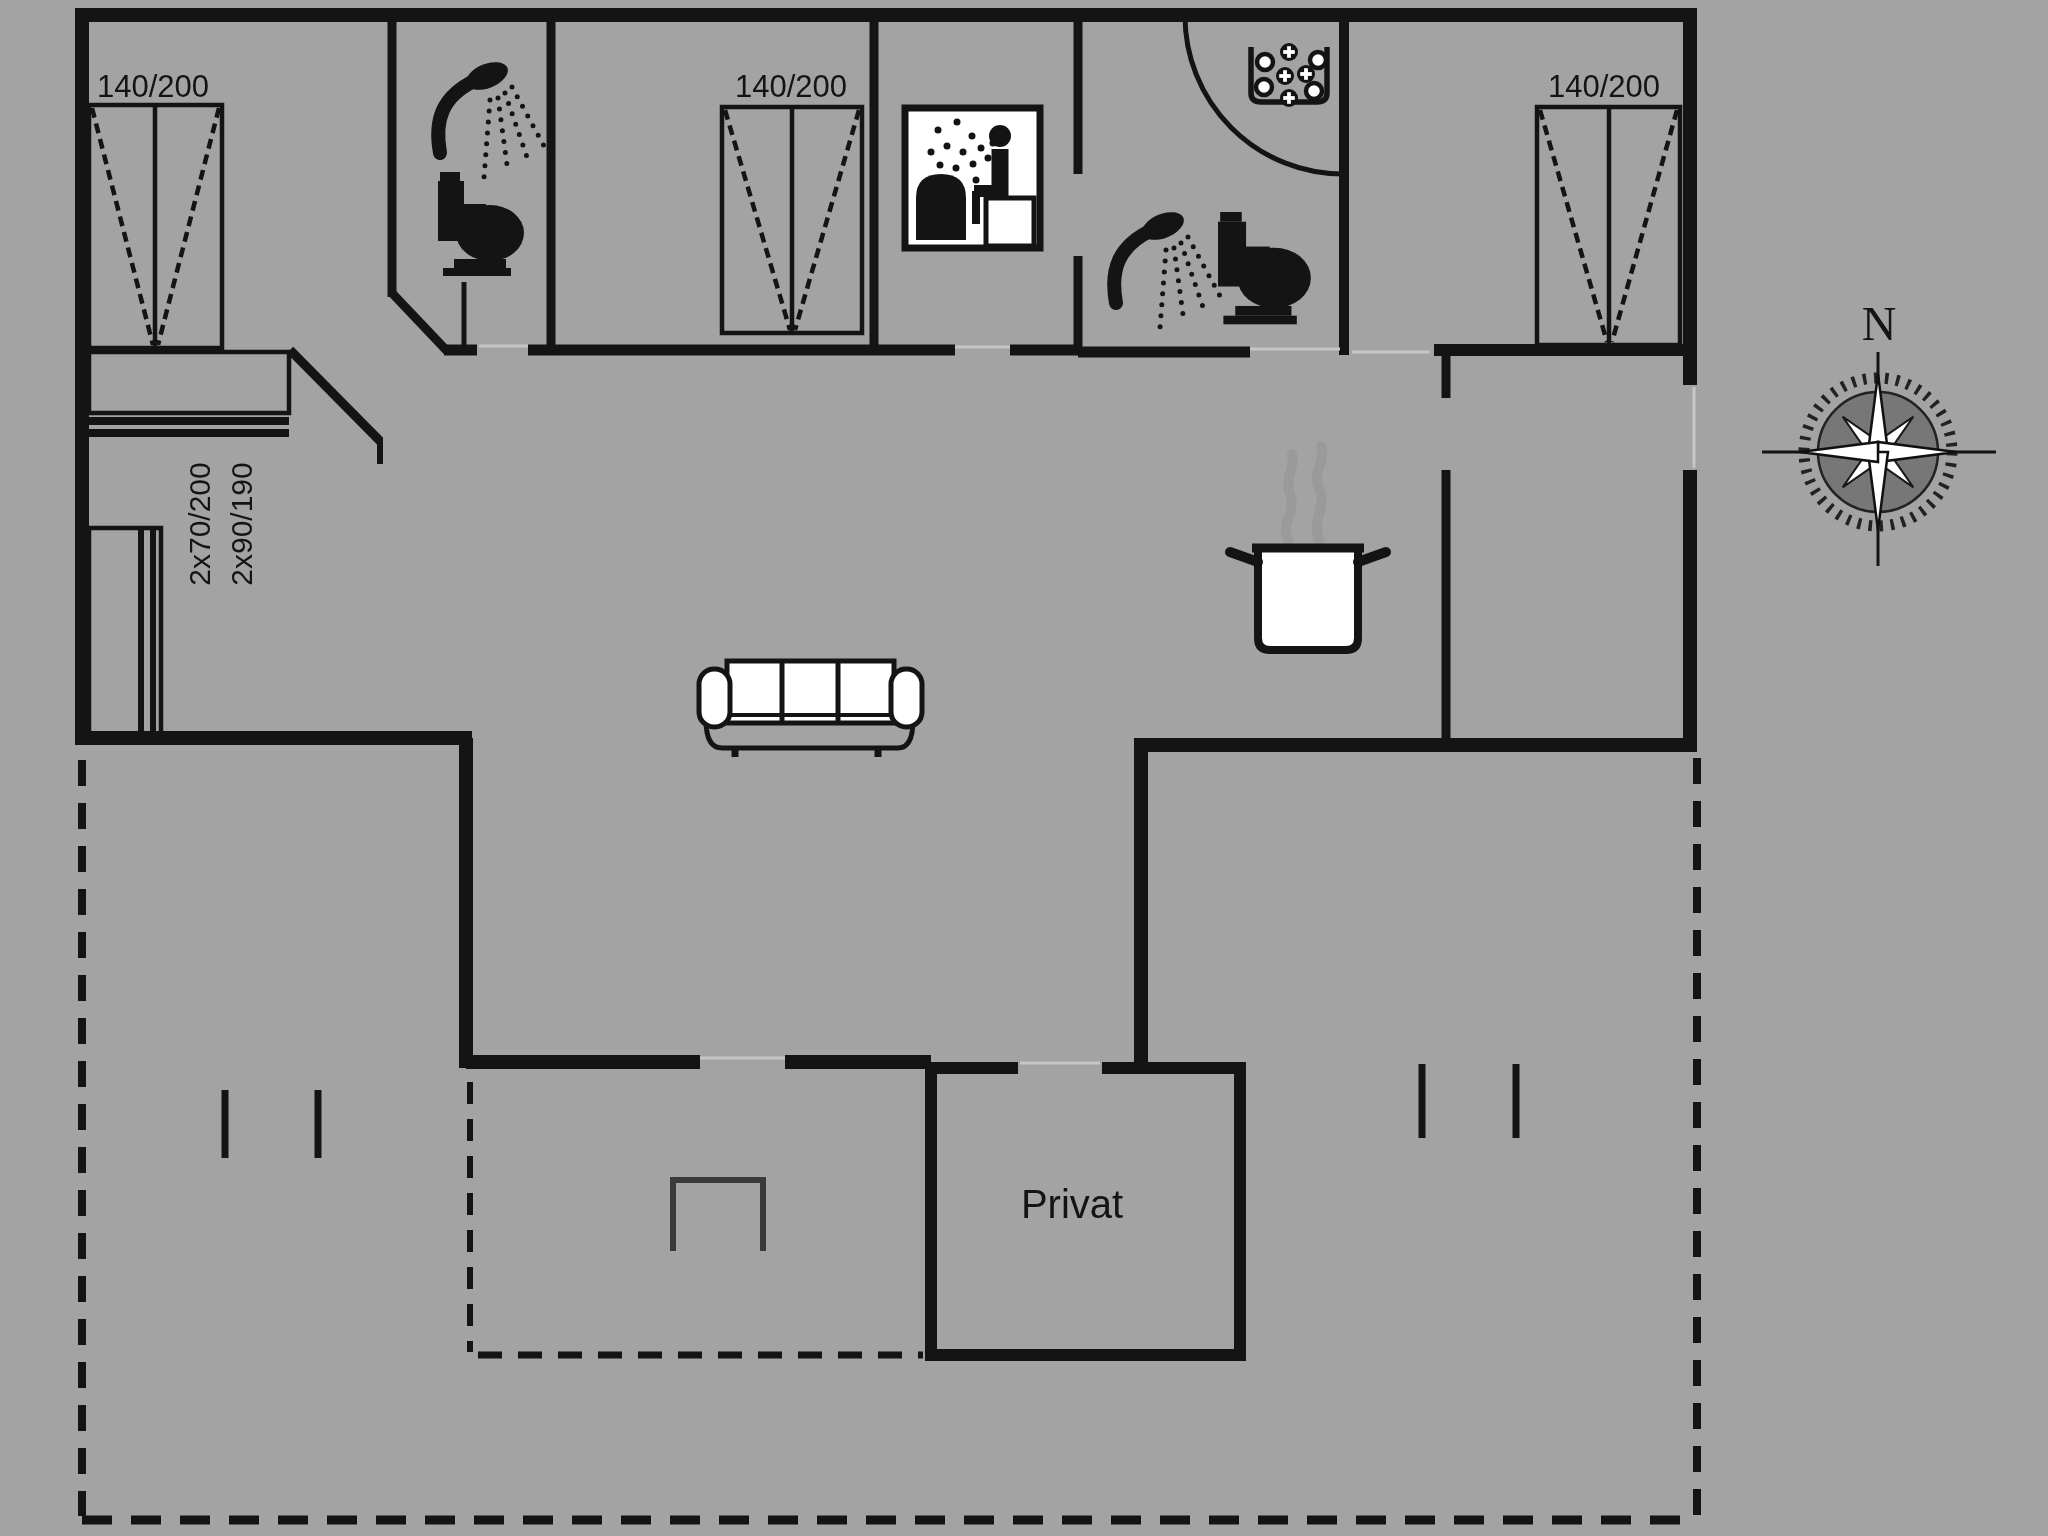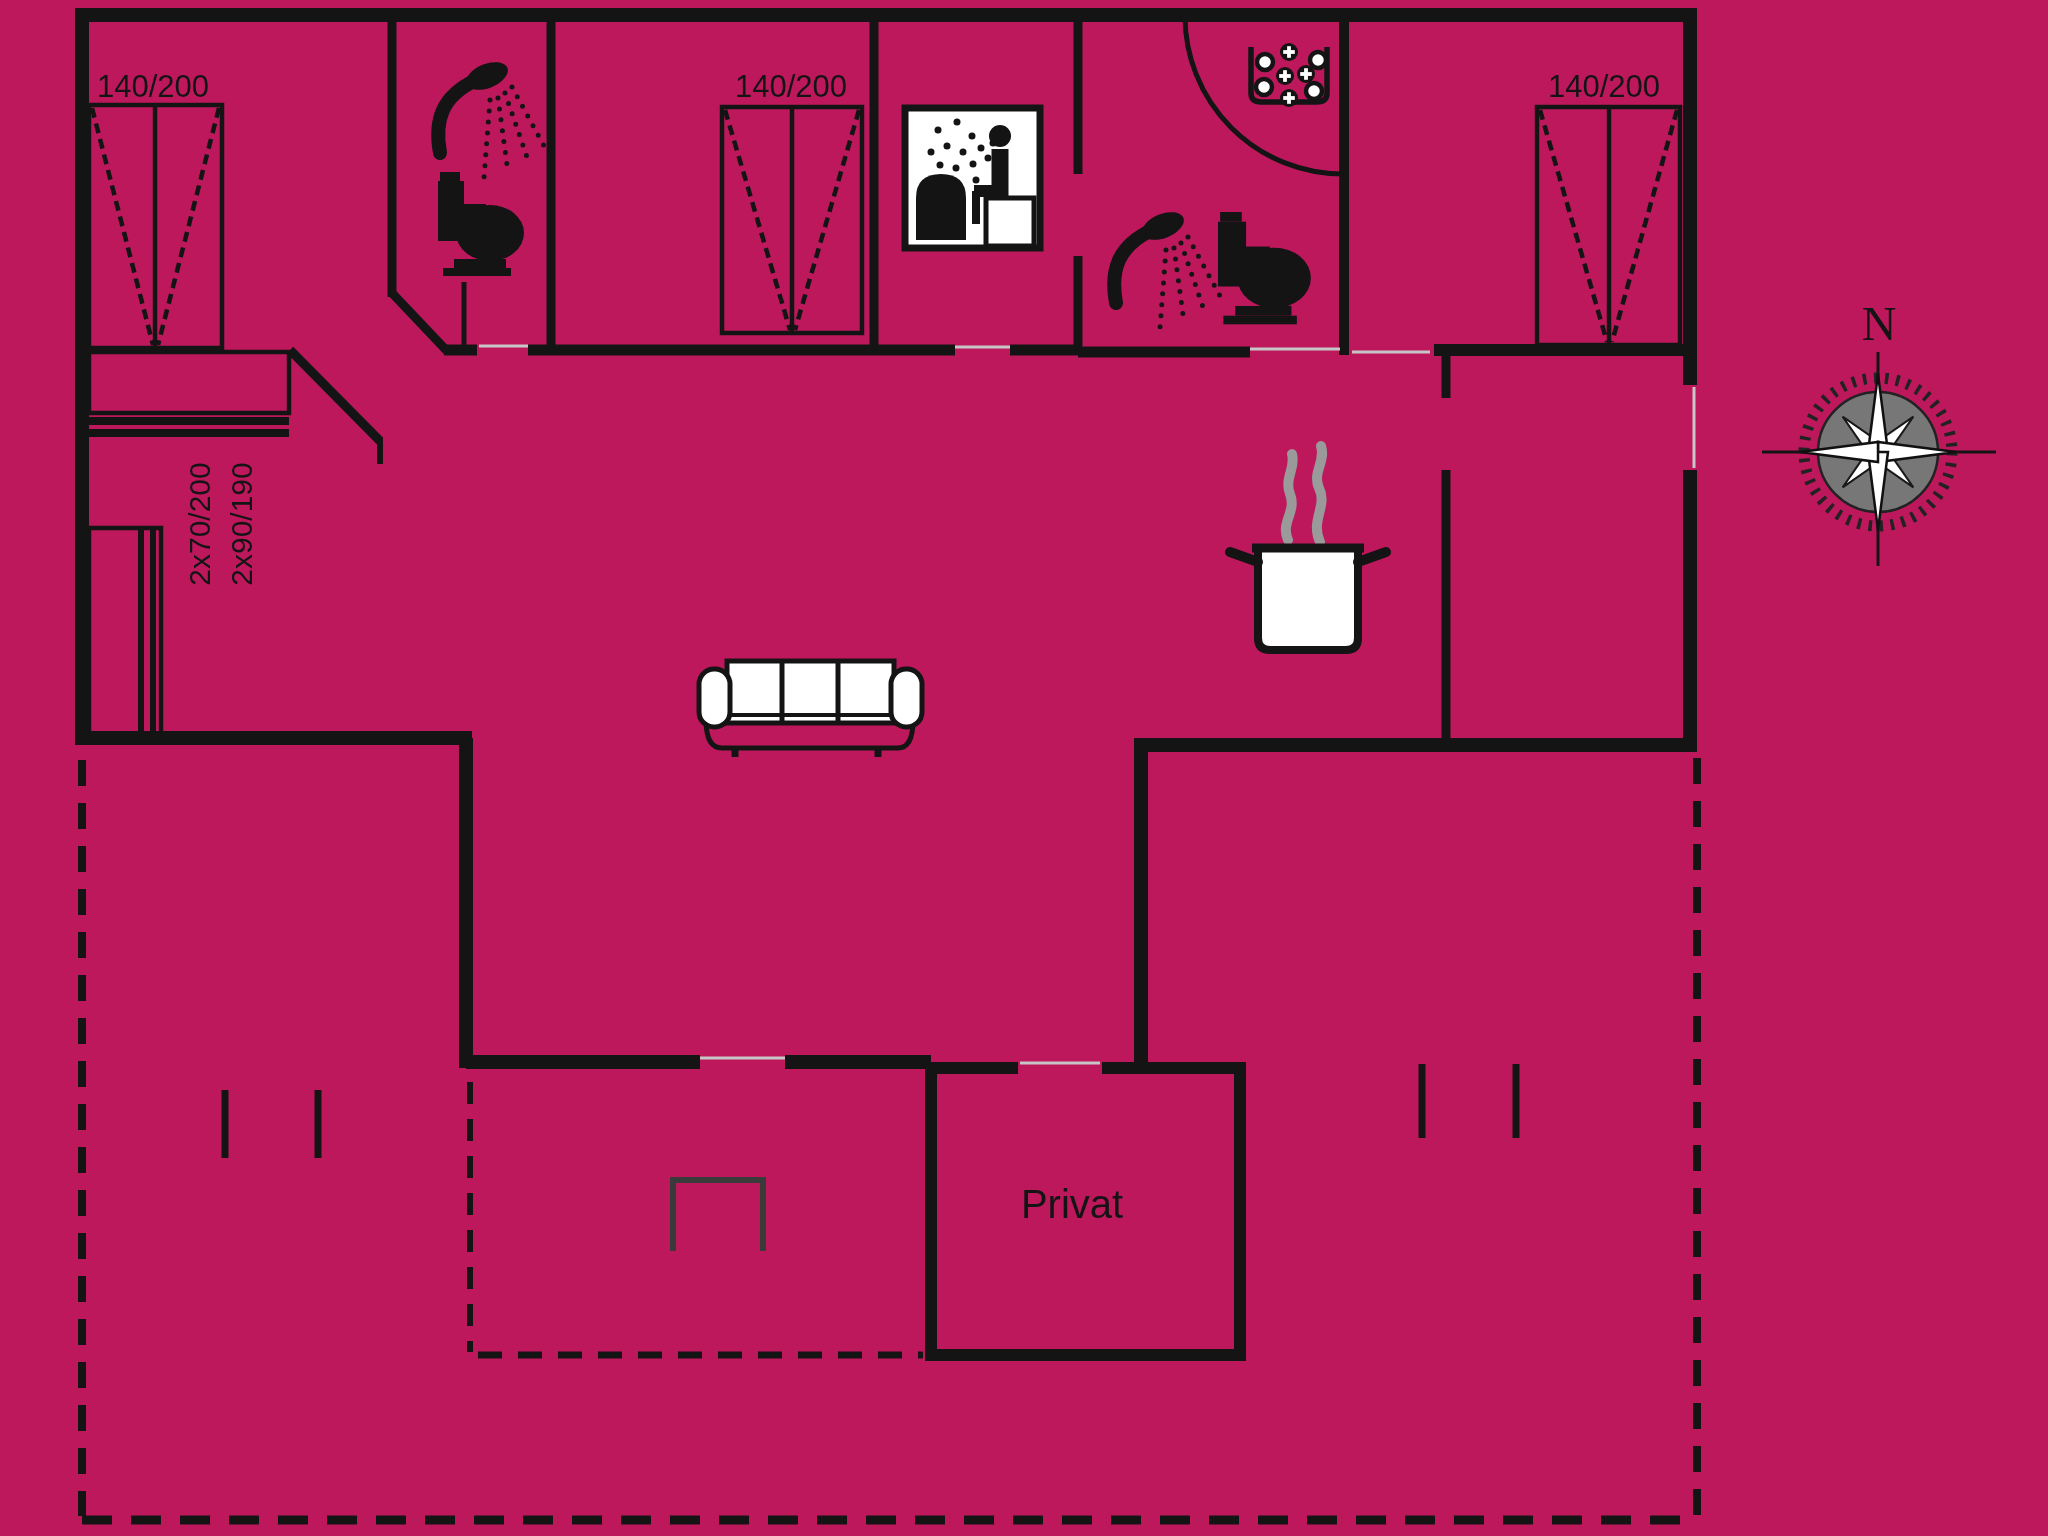--- a/index.html
+++ b/index.html
@@ -3,7 +3,7 @@
 <meta charset="utf-8">
 <style>
   html,body{margin:0;padding:0;background:#ffffff;}
-  .stage{width:2048px;height:1536px;position:relative;background:#be185d;overflow:hidden;}
+  .stage{width:2048px;height:1536px;position:relative;background:#a3a3a3;overflow:hidden;}
   svg{display:block;}
   text{font-family:"Liberation Sans", sans-serif;fill:#141414;}
   .serif{font-family:"Liberation Serif", serif;}

